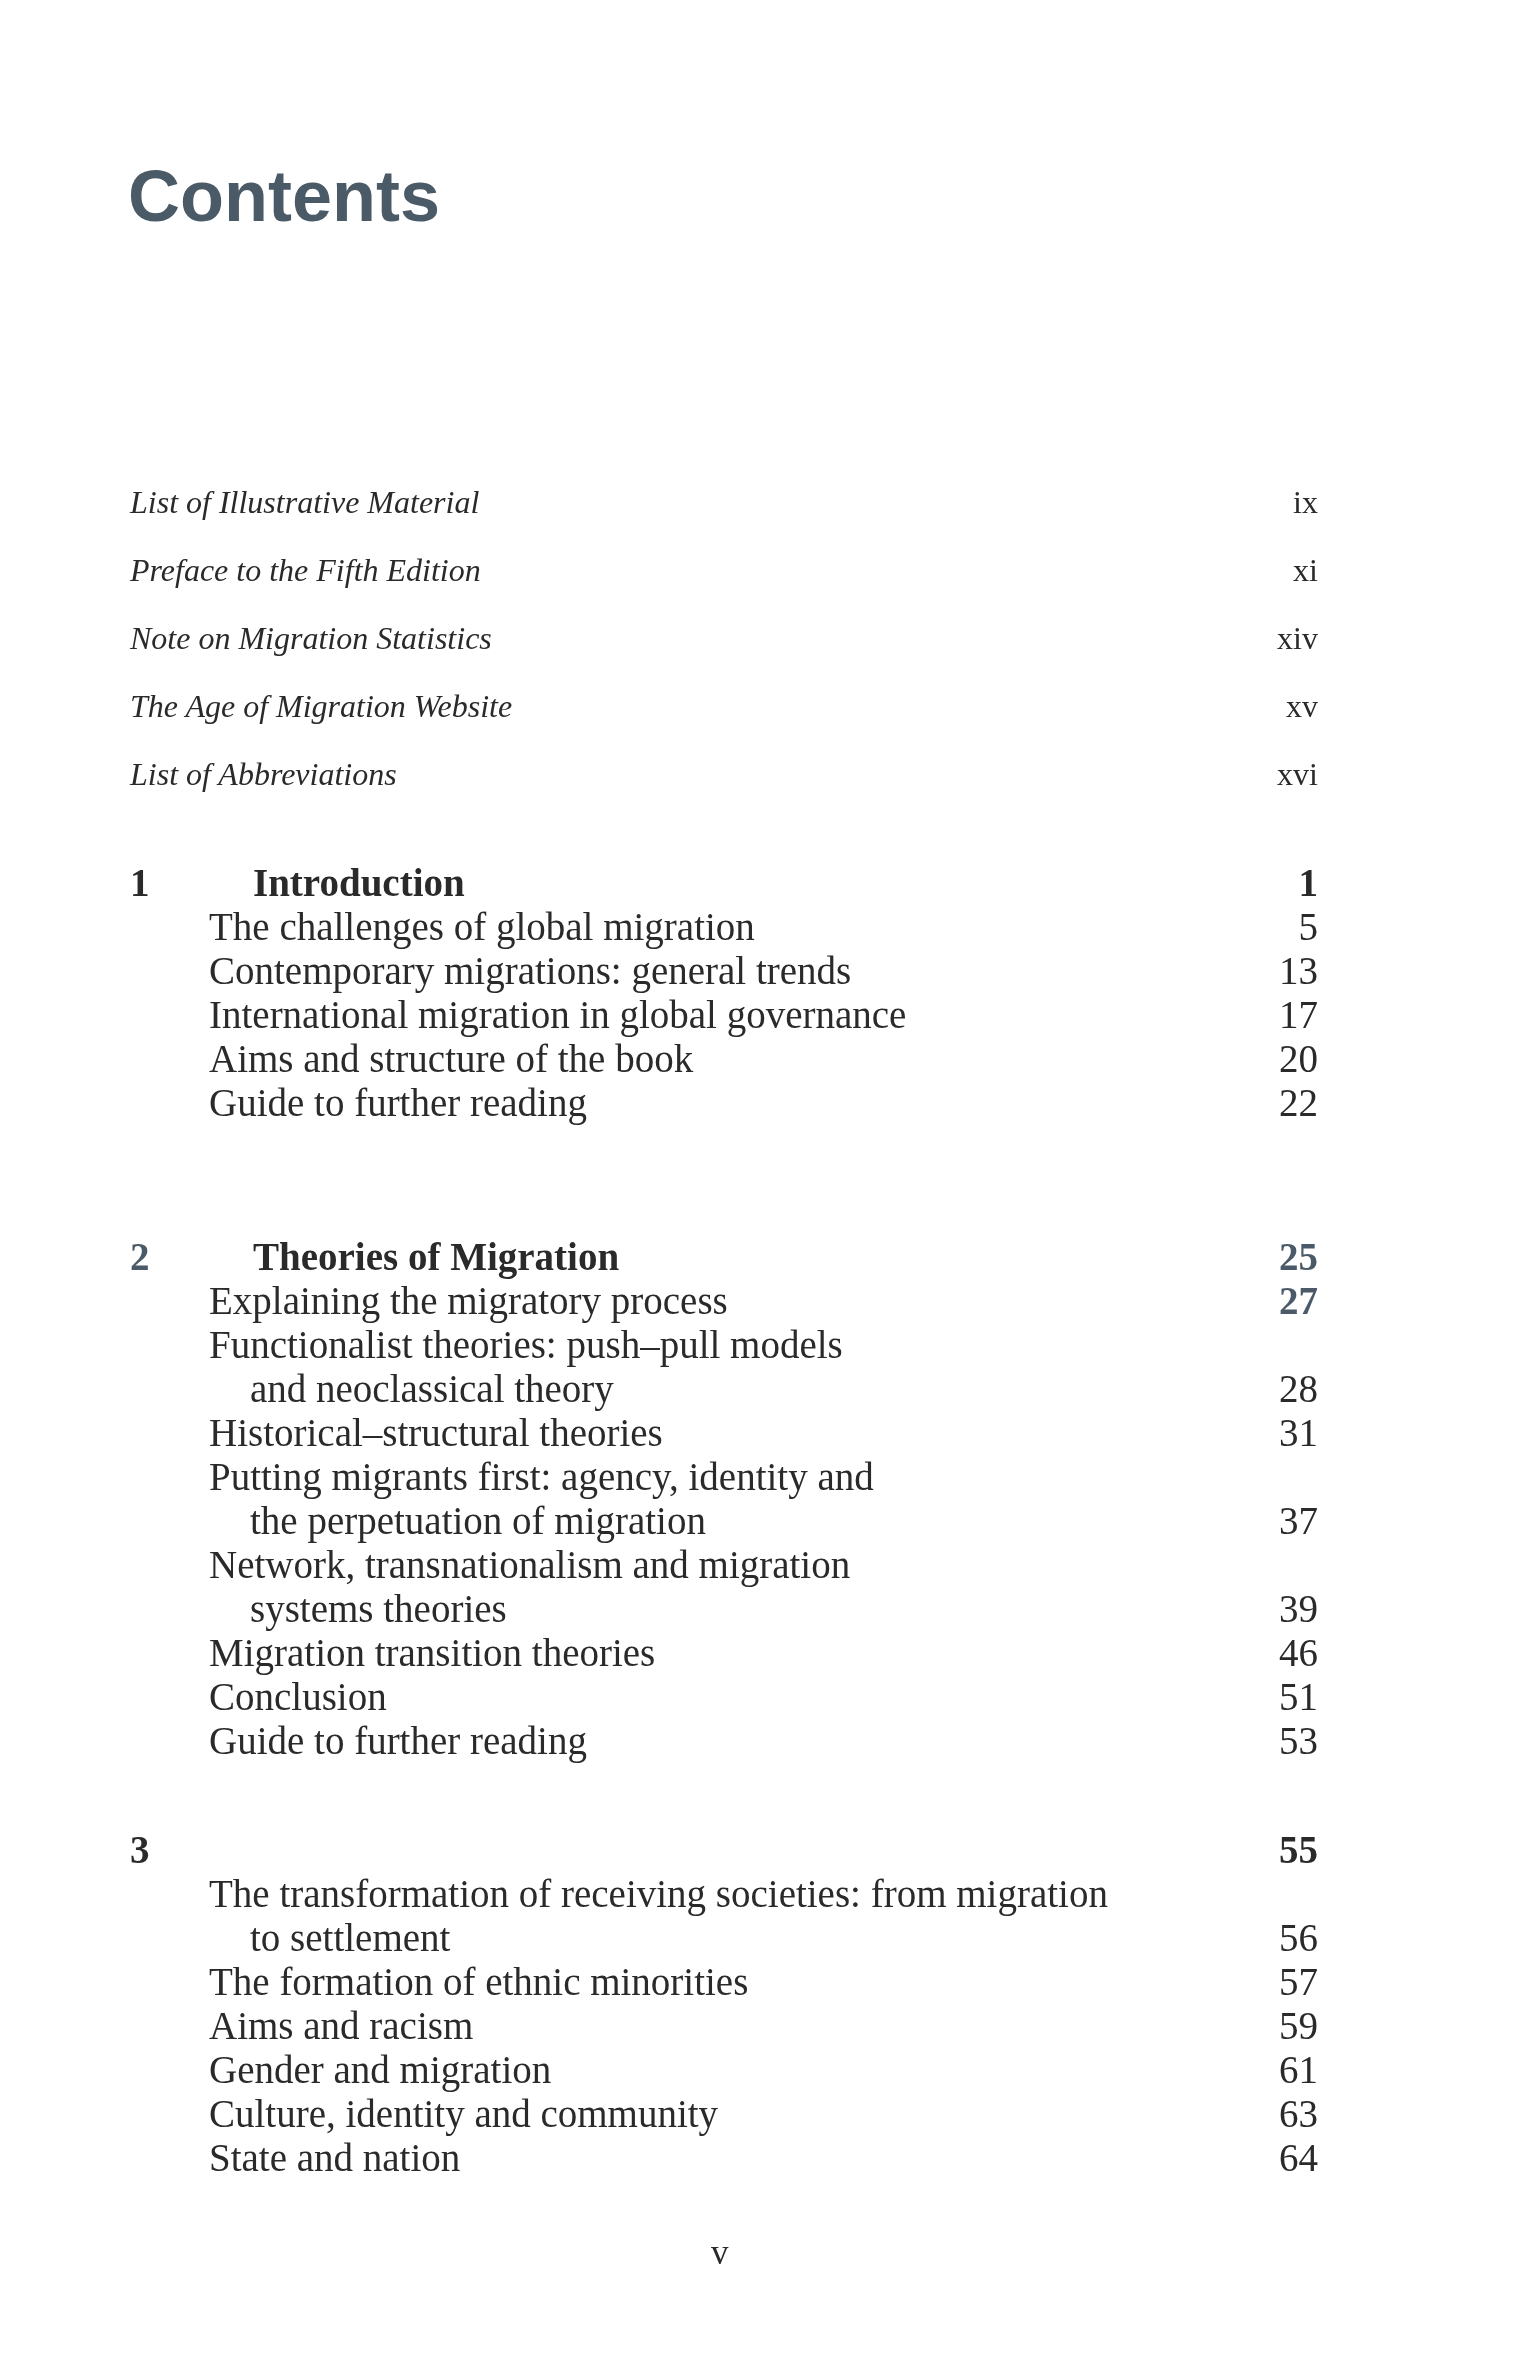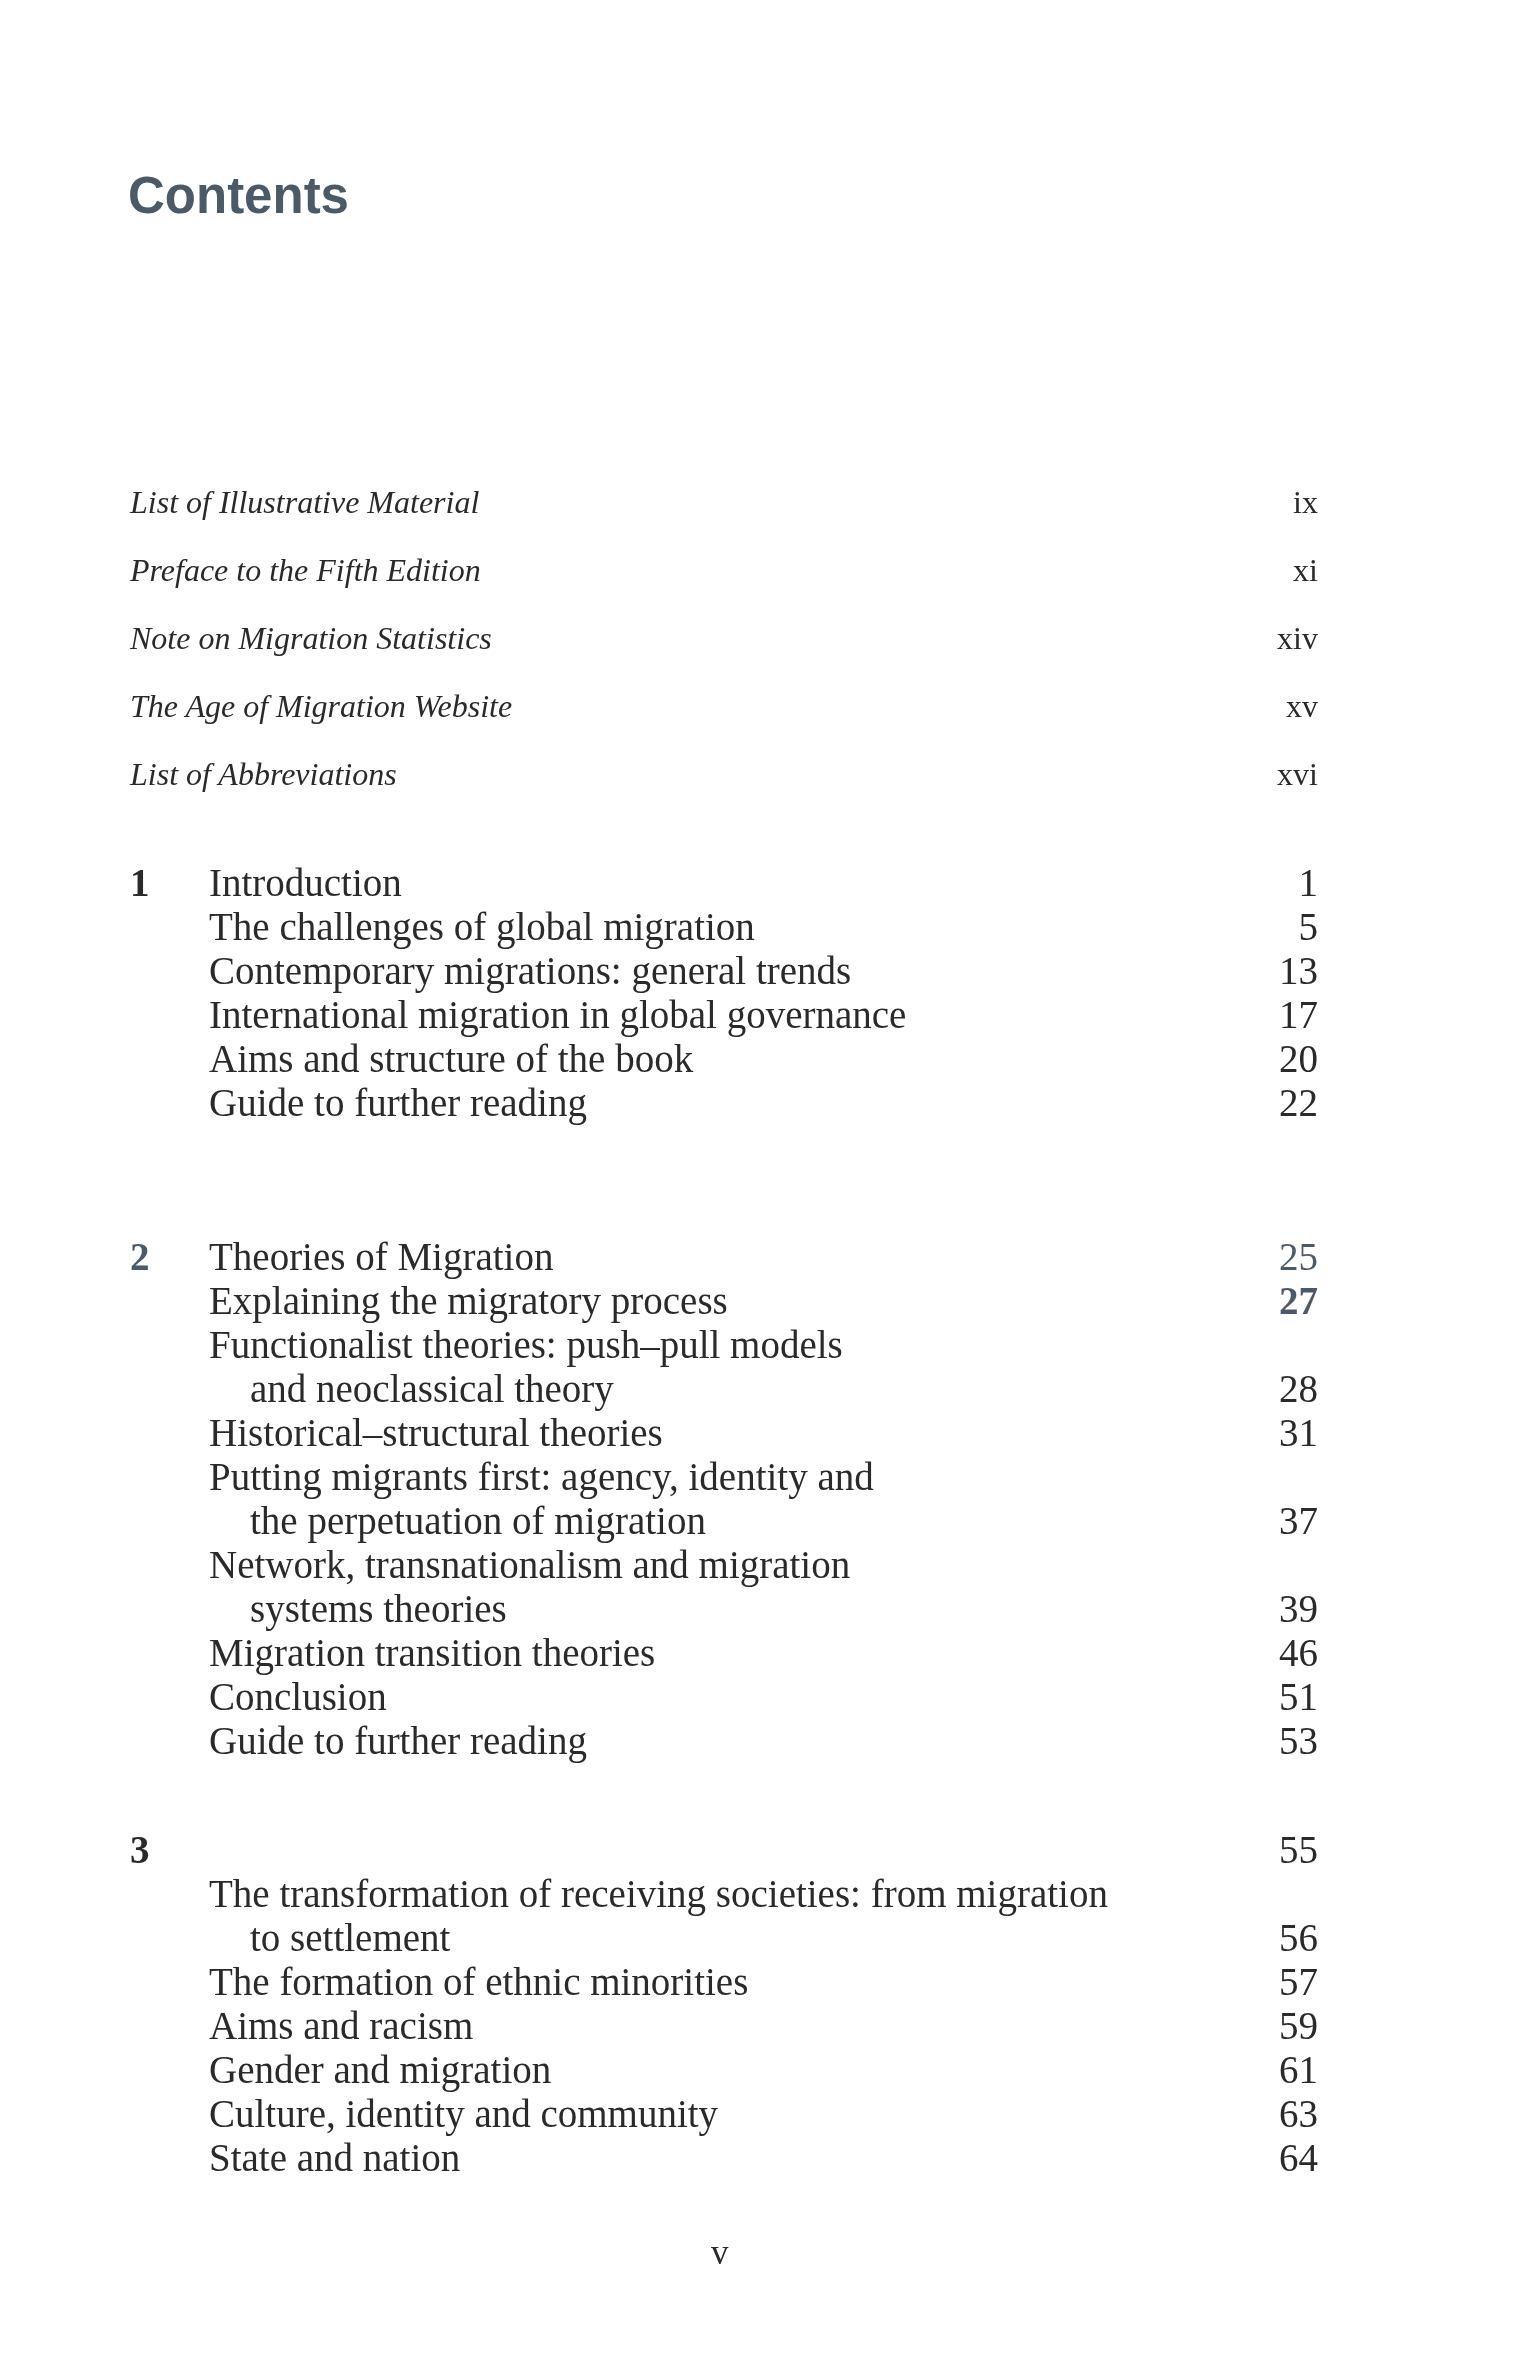--- a/index.html
+++ b/index.html
@@ -7,7 +7,7 @@
          font-family:"Liberation Serif","DejaVu Serif",serif; color:#2a2a2a; }
   .page-title { position:absolute; left:128px; top:161px; margin:0;
                 font-family:"Liberation Sans","DejaVu Sans",sans-serif; font-weight:700;
-                font-size:51px; line-height:70px; color:#4b5a67; letter-spacing:0px; }
+                font-size:72px; line-height:70px; color:#4b5a67; letter-spacing:0px; }
   .front { position:absolute; left:130px; top:468px; width:1188px; }
   .front .row { display:flex; justify-content:space-between; height:68px; line-height:68px;
                 font-size:32px; }

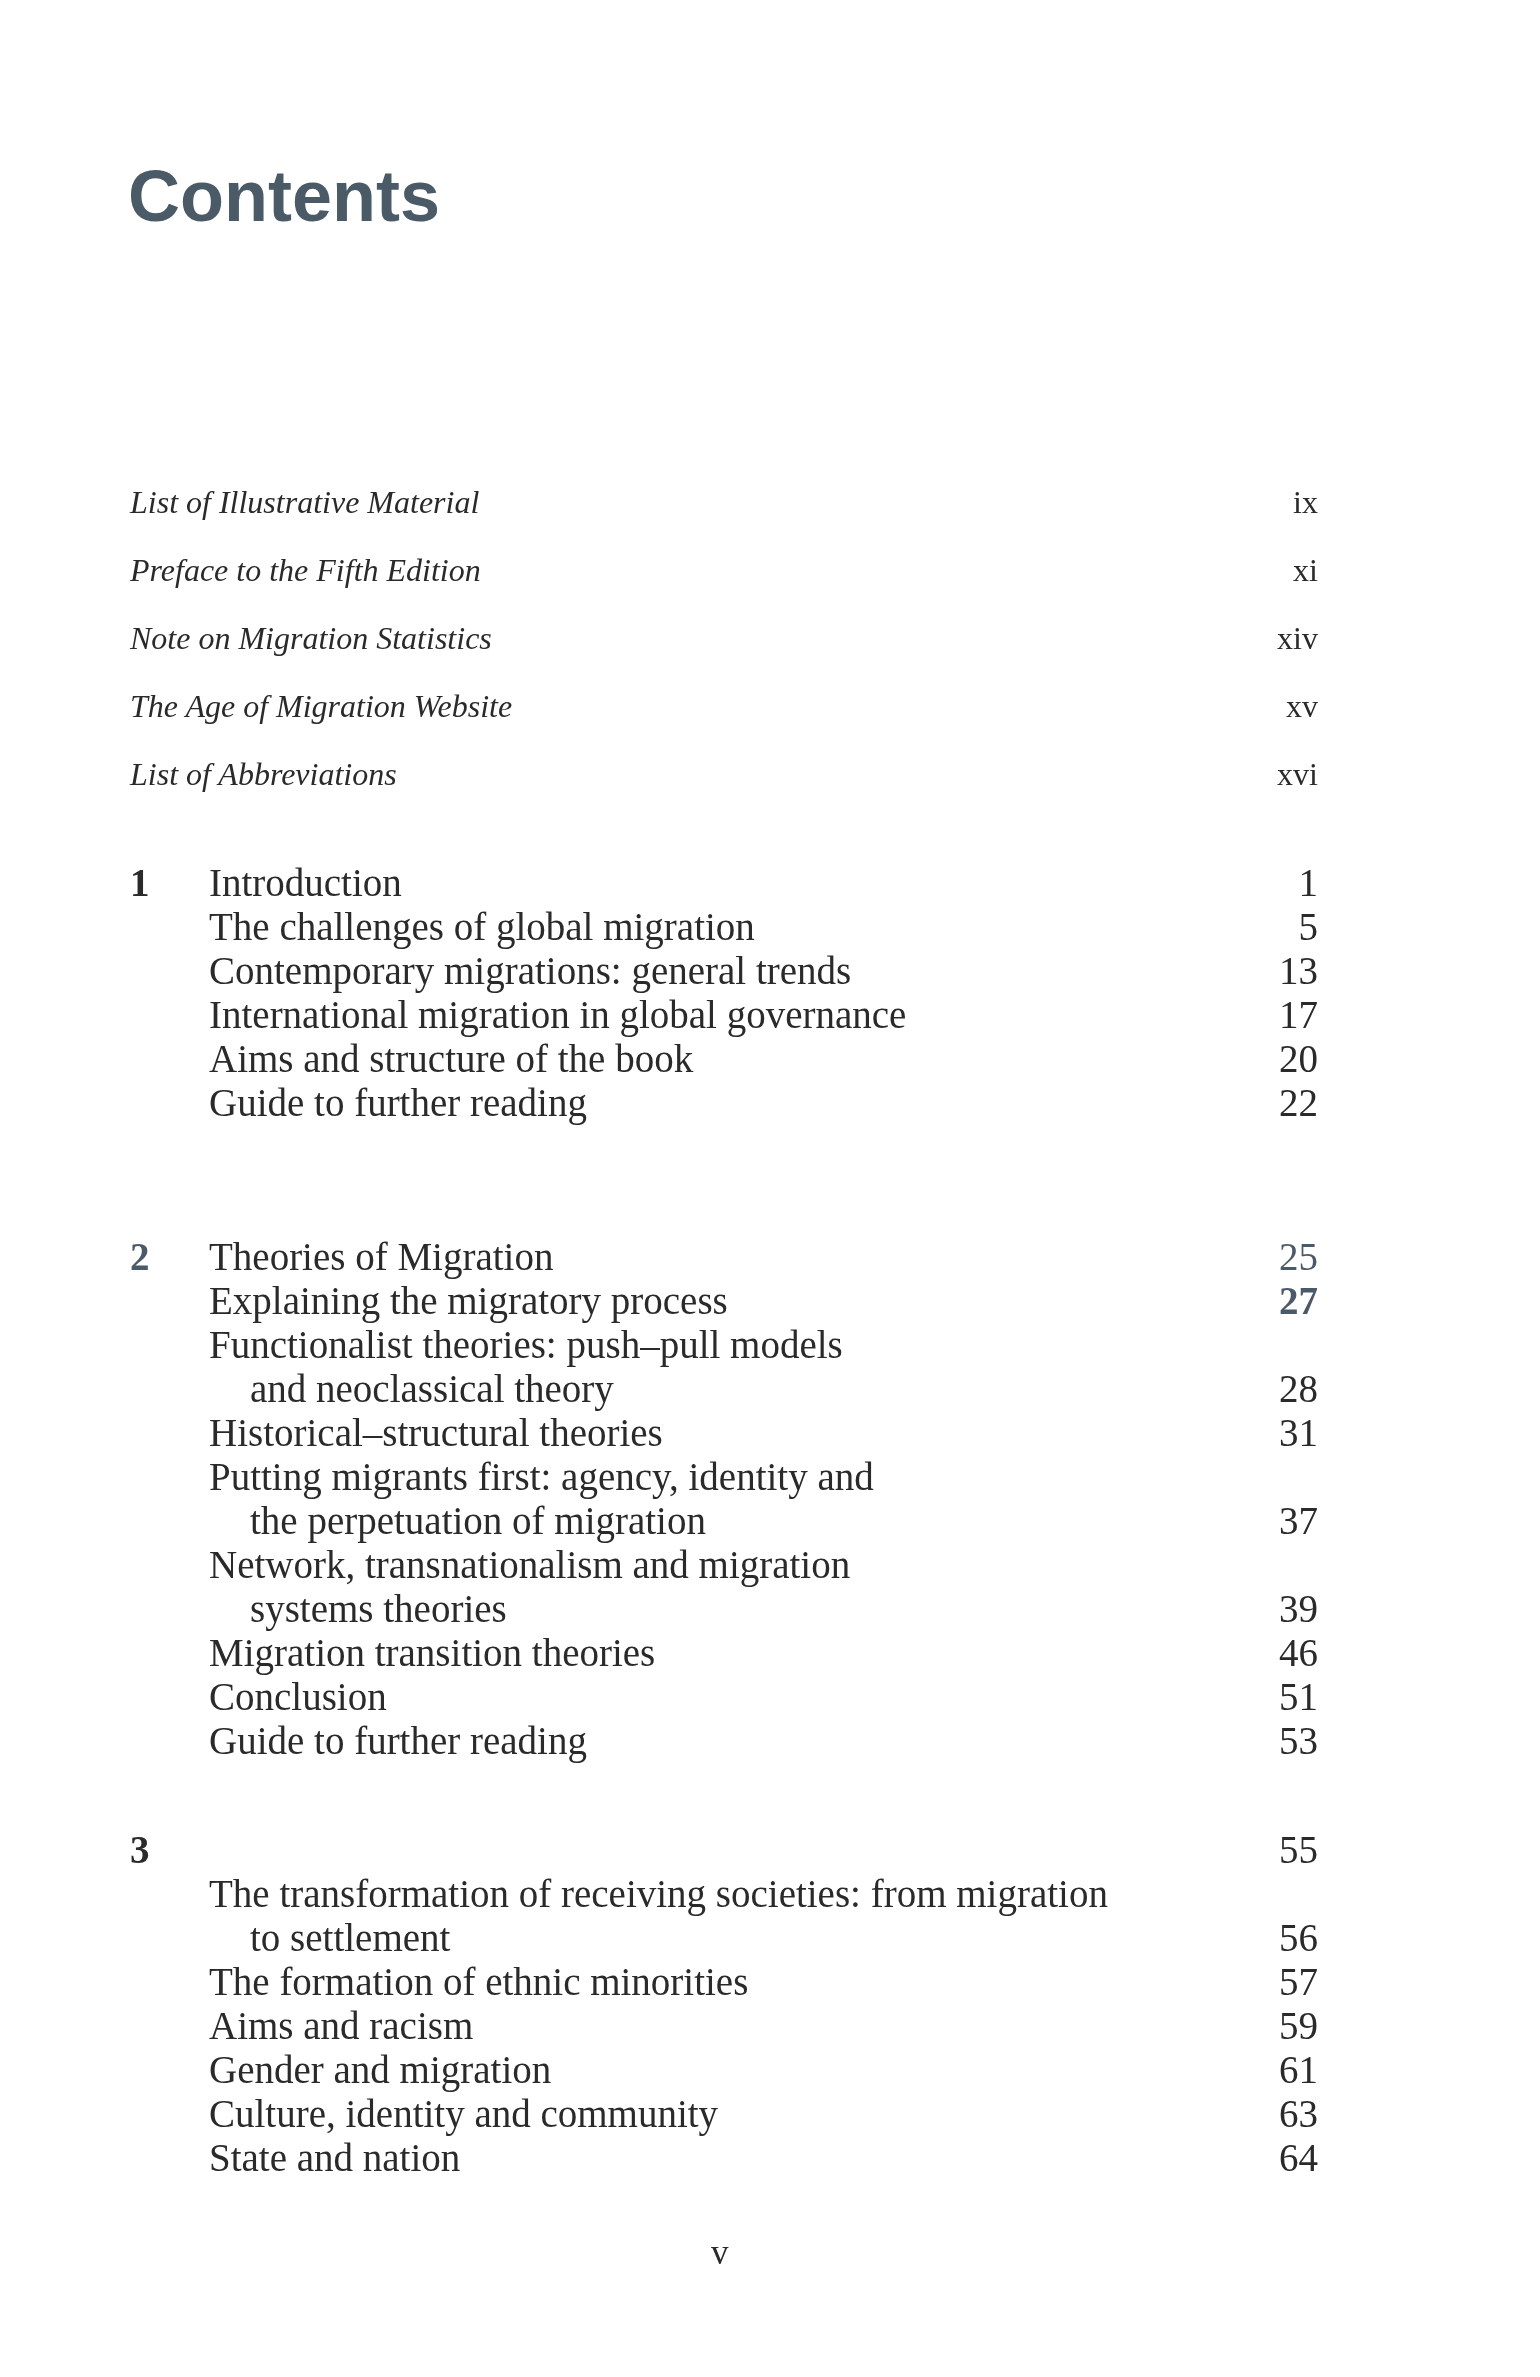--- a/index.html
+++ b/index.html
@@ -19,7 +19,7 @@
   .chapter .txt { position:absolute; left:79px; top:0; }
   .chapter .txt.indent { left:120px; }
   .chapter .pg { position:absolute; right:0; top:0; }
-  .chapter .head .txt, .chapter .head .pg { font-weight:400; }
+  .chapter .head .txt, .chapter .head .pg { font-weight:700;margin-left:44px; }
   .folio { position:absolute; left:711px; top:2235px; font-size:35px; line-height:35px; }
   .slate { color:#4b5a68;font-weight:bold; }
 </style>

